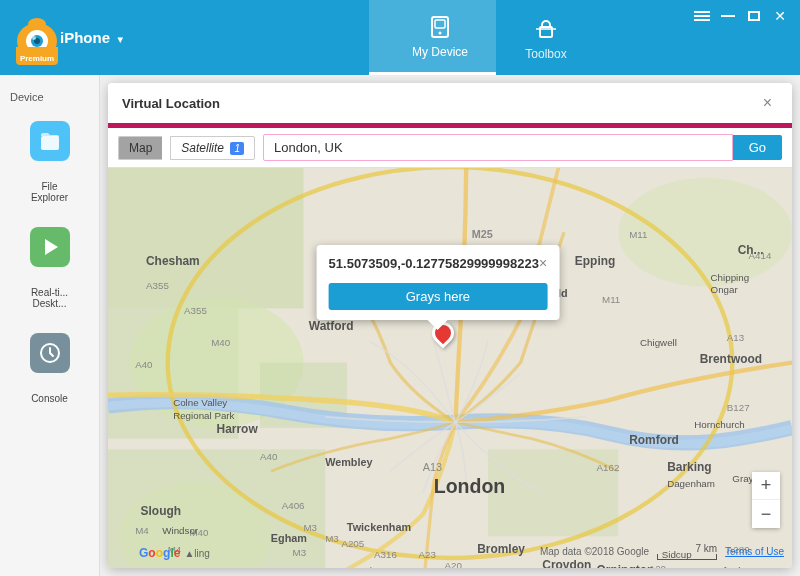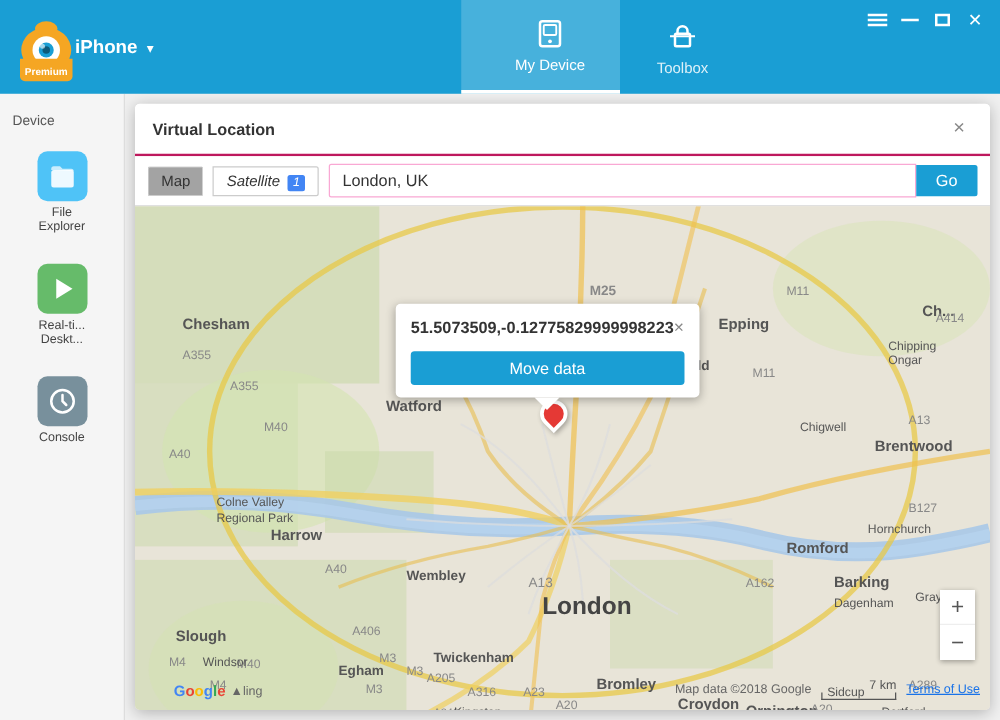--- a/index.html
+++ b/index.html
@@ -130,7 +130,7 @@
       align-items: center;
       justify-content: space-between;
       padding: 10px 14px;
-      border-bottom: 2px solid #be185d;
+      border-bottom: 5px solid #be185d;
       background: white;
     }
 

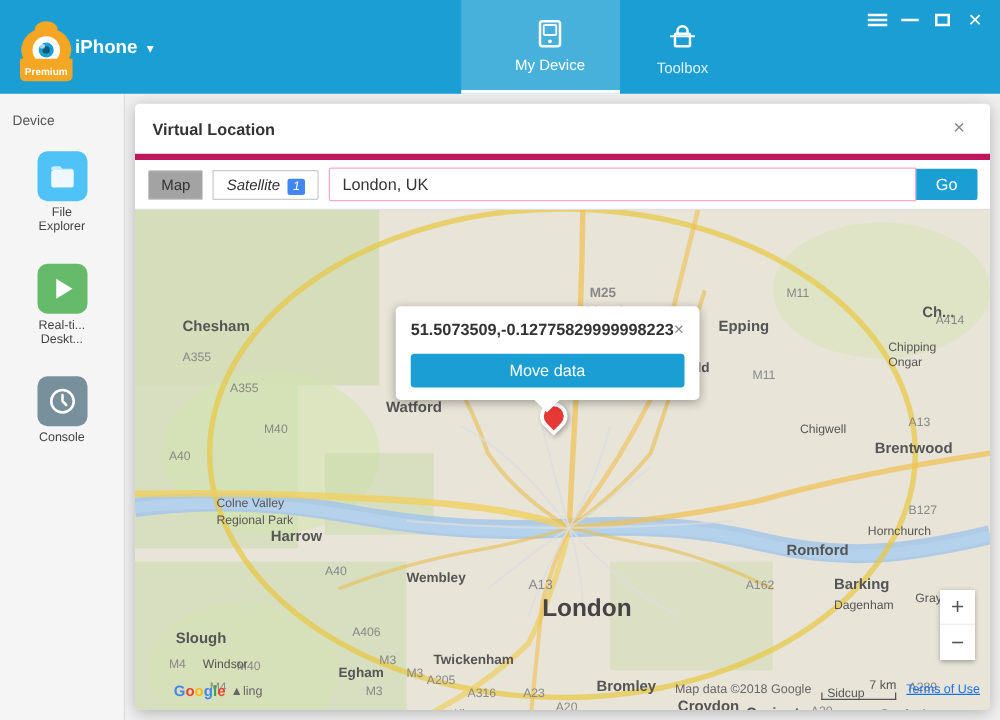--- a/index.html
+++ b/index.html
@@ -84,7 +84,7 @@
       padding: 8px 4px;
       cursor: pointer;
       border-radius: 6px;
-      gap: 4px;
+      gap: 20px;
     }
 
     .sidebar-item-icon {

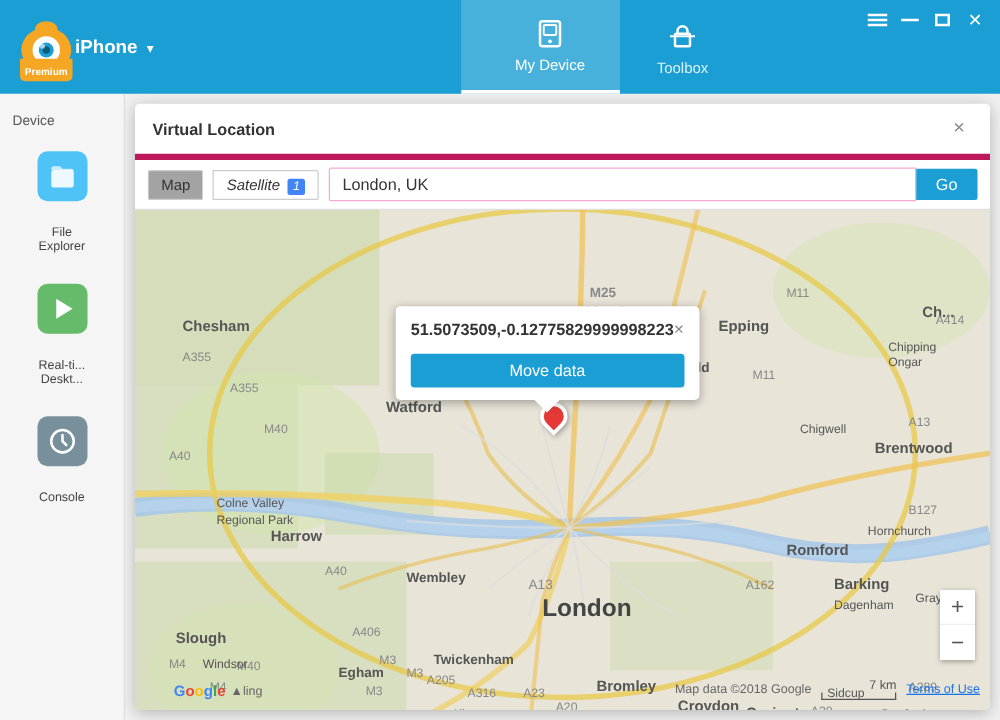--- a/index.html
+++ b/index.html
@@ -676,7 +676,7 @@
             <span class="popup-coords">51.5073509,-0.12775829999998223</span>
             <button class="popup-close">×</button>
           </div>
-          <button class="move-here-btn">Move data</button>
+          <button class="move-here-btn">Grays here</button>
         </div>
 
         <div class="map-pin">

